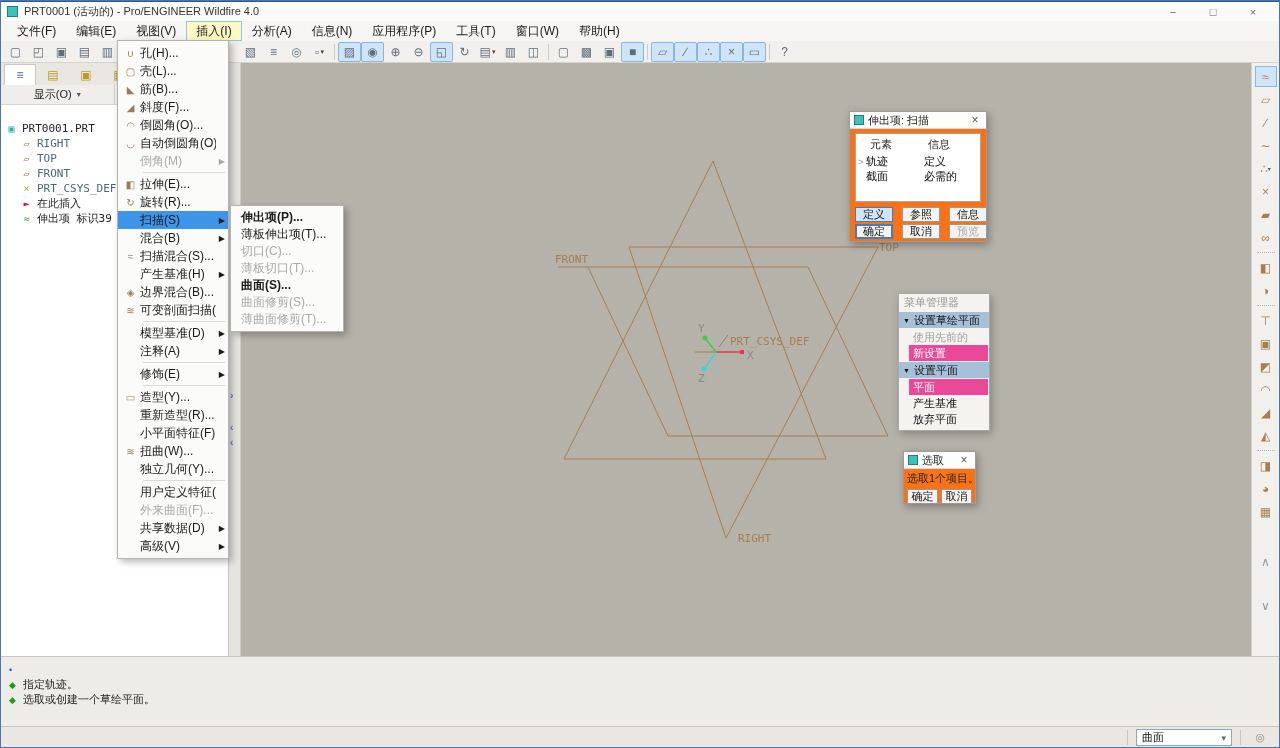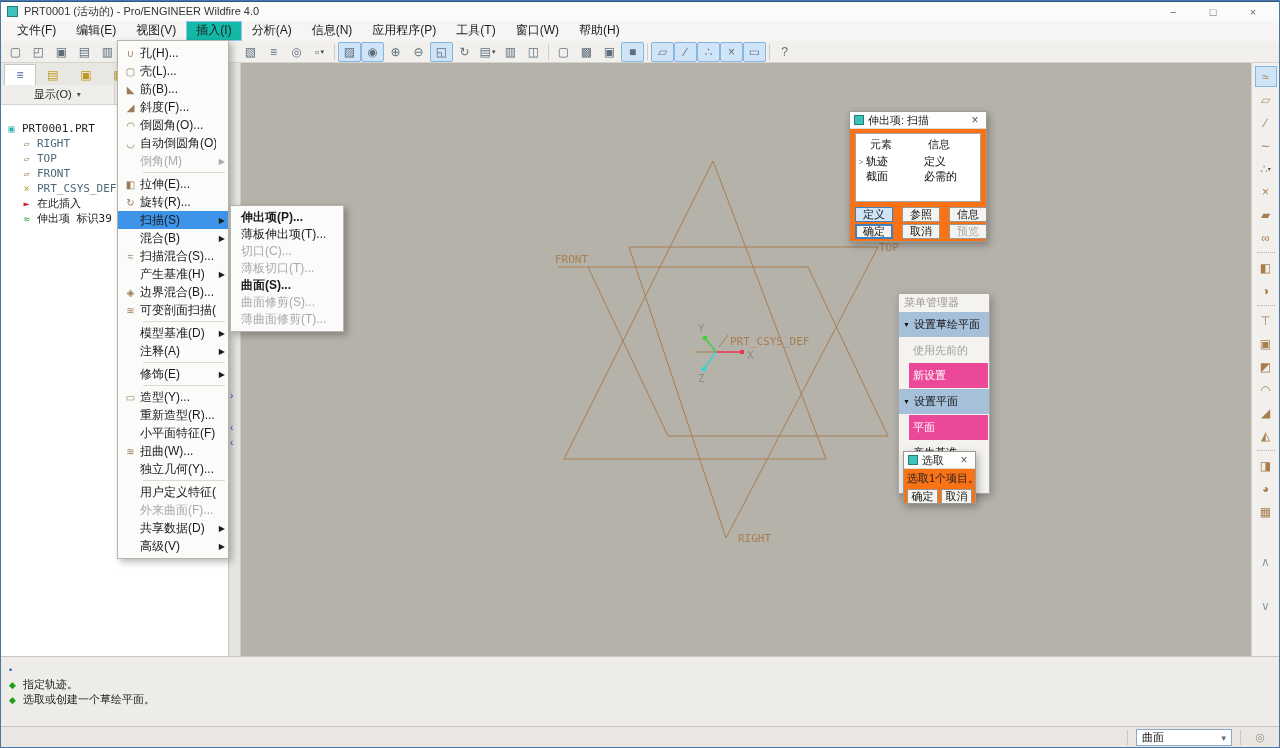--- a/index.html
+++ b/index.html
@@ -14,7 +14,7 @@
 
   
   .menubar{position:absolute;left:0;top:20px;width:100%;height:20px;background:#f6f5f3;display:flex;align-items:stretch;padding-left:6px;font-size:12px;color:#1a1a1a}
-  .mb-item{padding:0 9px;display:flex;align-items:flex-start;border:1px solid transparent}
+  .mb-item{padding:0 9px;display:flex;align-items:center;border:1px solid transparent}
   .mb-item.act{background:#14b8a6;border-color:#92c4ec}
 
   

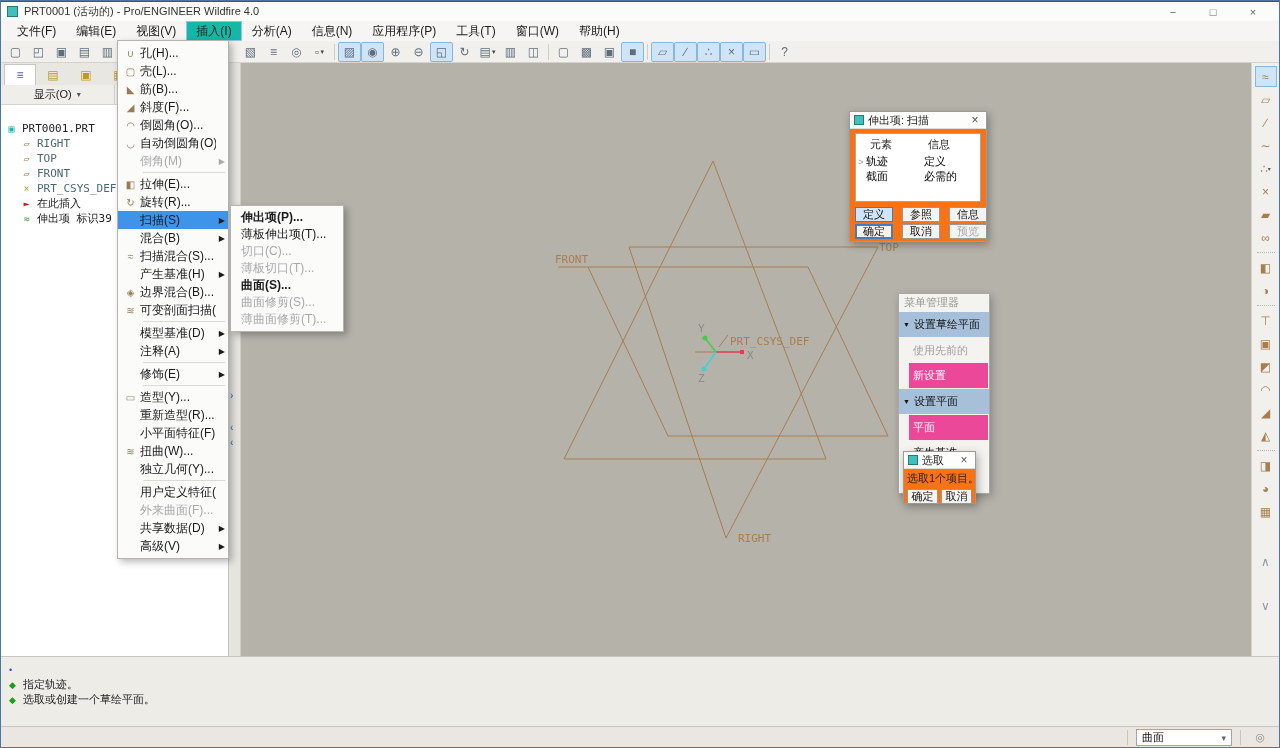--- a/index.html
+++ b/index.html
@@ -15,7 +15,7 @@
   
   .menubar{position:absolute;left:0;top:20px;width:100%;height:20px;background:#f6f5f3;display:flex;align-items:stretch;padding-left:6px;font-size:12px;color:#1a1a1a}
   .mb-item{padding:0 9px;display:flex;align-items:center;border:1px solid transparent}
-  .mb-item.act{background:#14b8a6;border-color:#92c4ec}
+  .mb-item.act{background:#fef9c3;border-color:#92c4ec}
 
   
   .toolbar{position:absolute;left:0;top:40px;width:100%;height:22px;background:#f1f0ed;border-bottom:1px solid #d6d3cf;display:flex;align-items:center;padding-left:3px}

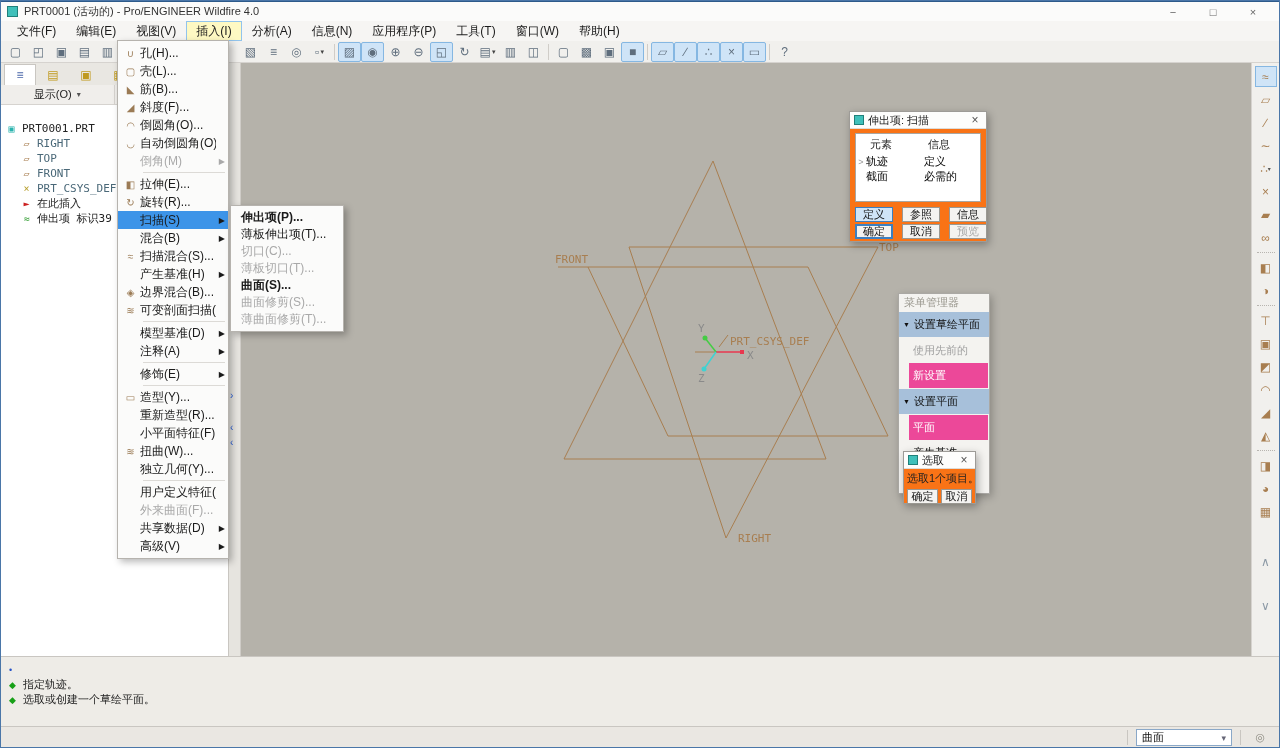--- a/index.html
+++ b/index.html
@@ -91,7 +91,7 @@
   
   .mm{position:absolute;left:897px;top:292px;width:92px;background:#f4f3f0;border:1px solid #aaa8a4;box-shadow:2px 3px 8px rgba(0,0,0,.25);z-index:20;font-size:11px;padding-bottom:3px}
   .mm-title{height:17px;display:flex;align-items:center;padding:0 5px;color:#9a988f}
-  .mm-row{height:25px;display:flex;align-items:center;padding:0 4px;margin:0 1px 0 10px;color:#111;white-space:nowrap}
+  .mm-row{height:16px;display:flex;align-items:center;padding:0 4px;margin:0 1px 0 10px;color:#111;white-space:nowrap}
   .mm-row.hdr{background:#a7c0da;margin:1px 0;gap:4px}
   .mm-row.hdr::before{content:"▼";font-size:7px;color:#111}
   .mm-row.sel{background:#ec4899;color:#fff}

